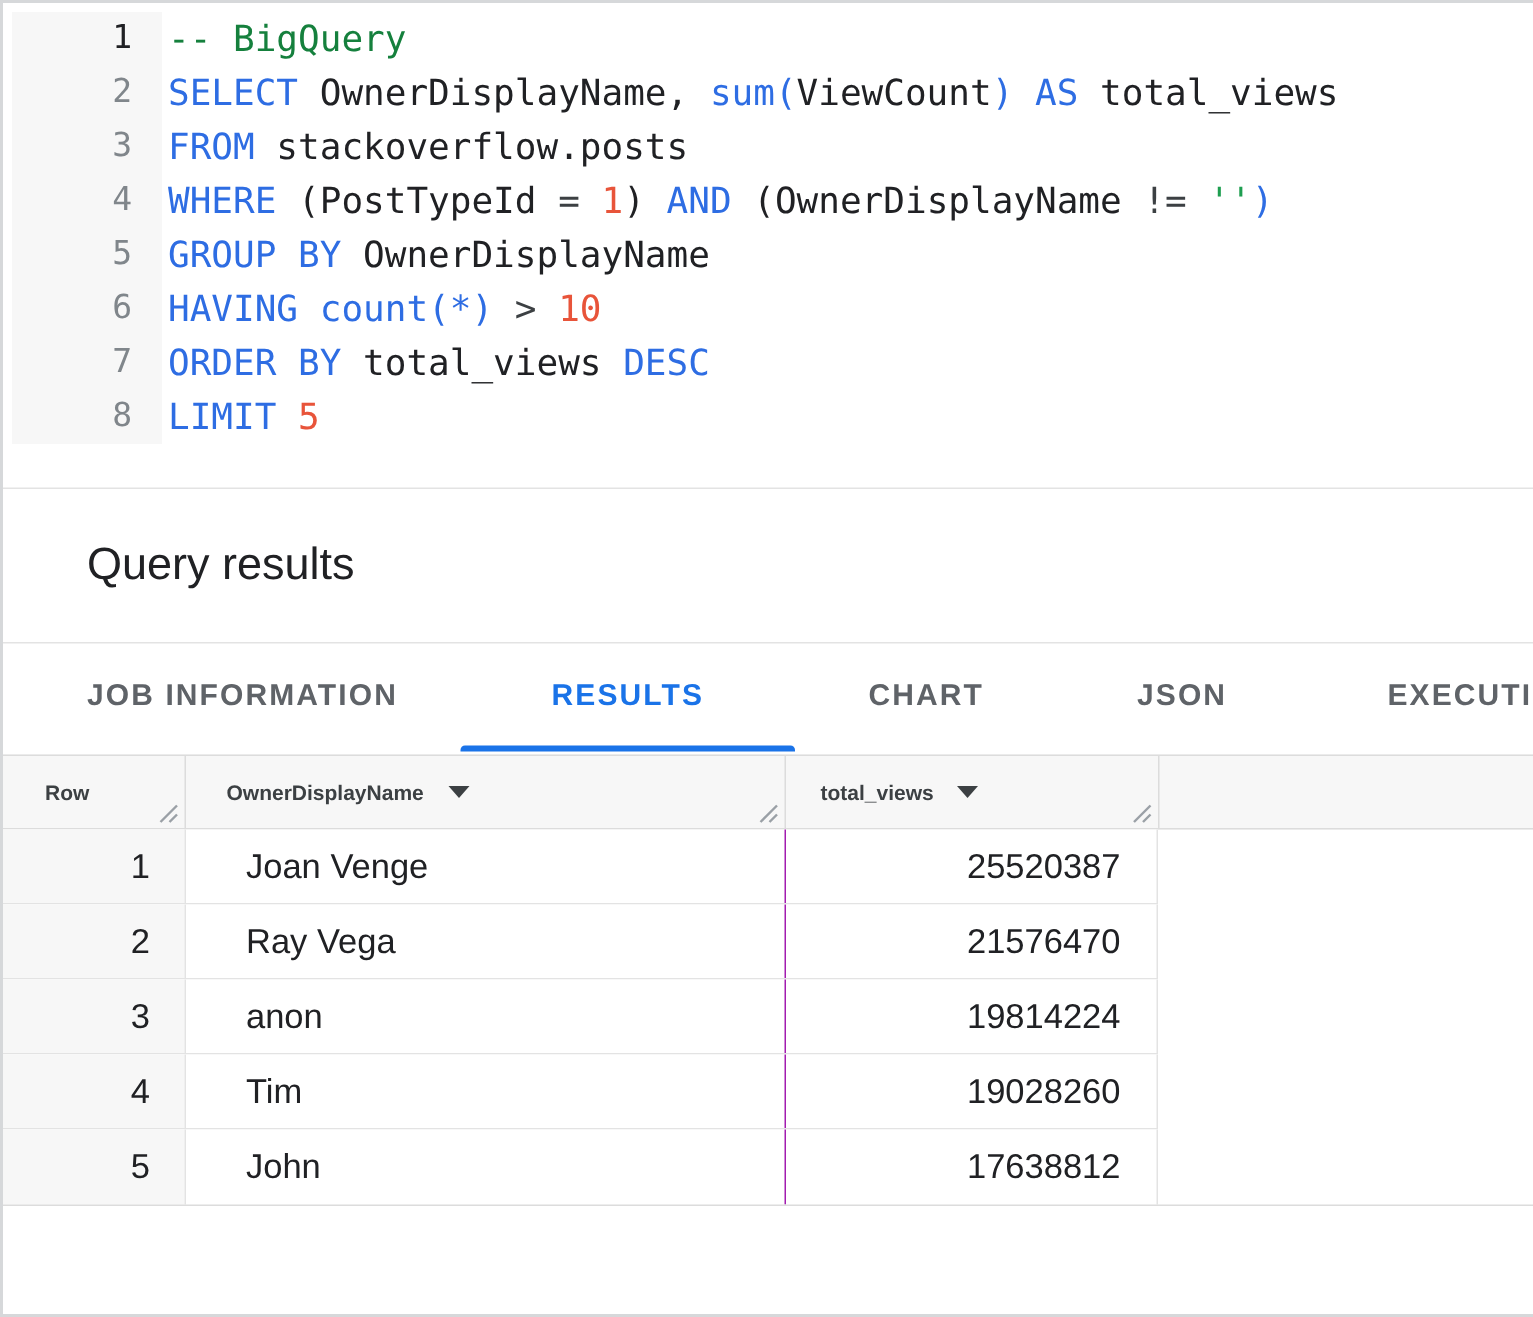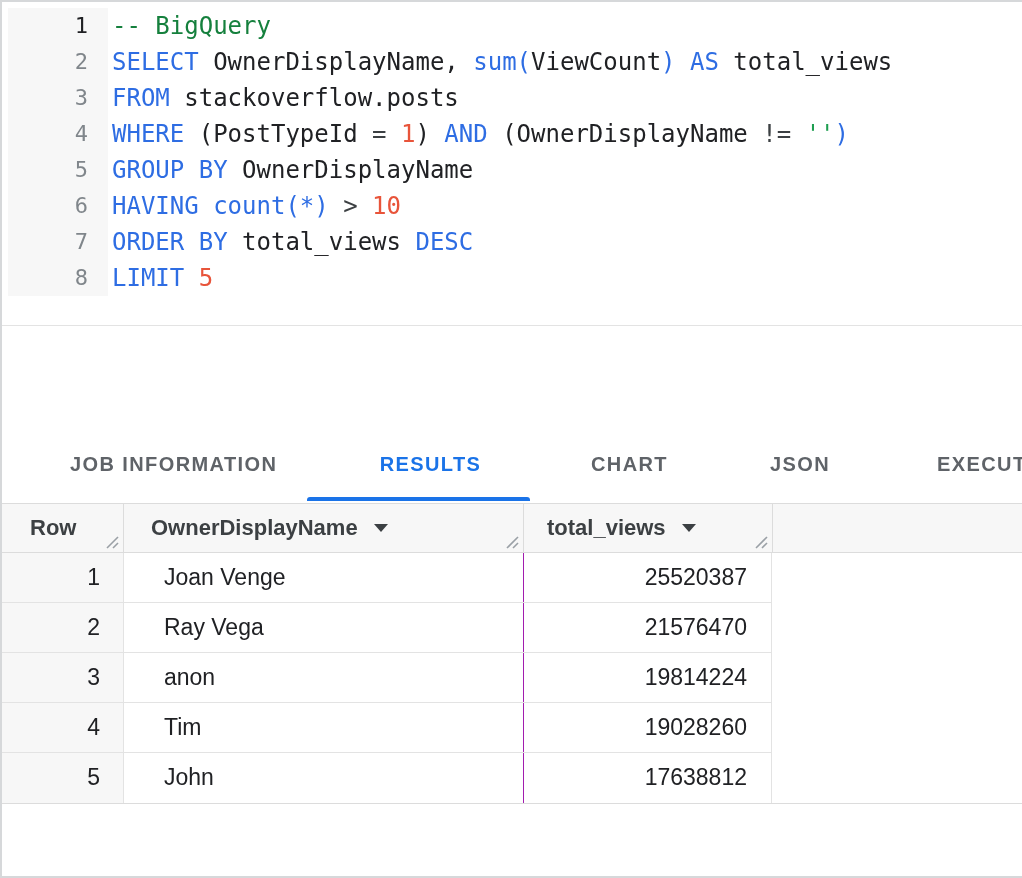--- a/index.html
+++ b/index.html
@@ -83,6 +83,9 @@
       </div>
   </section>
 
+  <section class="results-head">
+    <h1 class="results-title">Query results</h1>
+  </section>
 
   <nav class="tabs">
     <div class="tab tab-job">JOB INFORMATION</div>

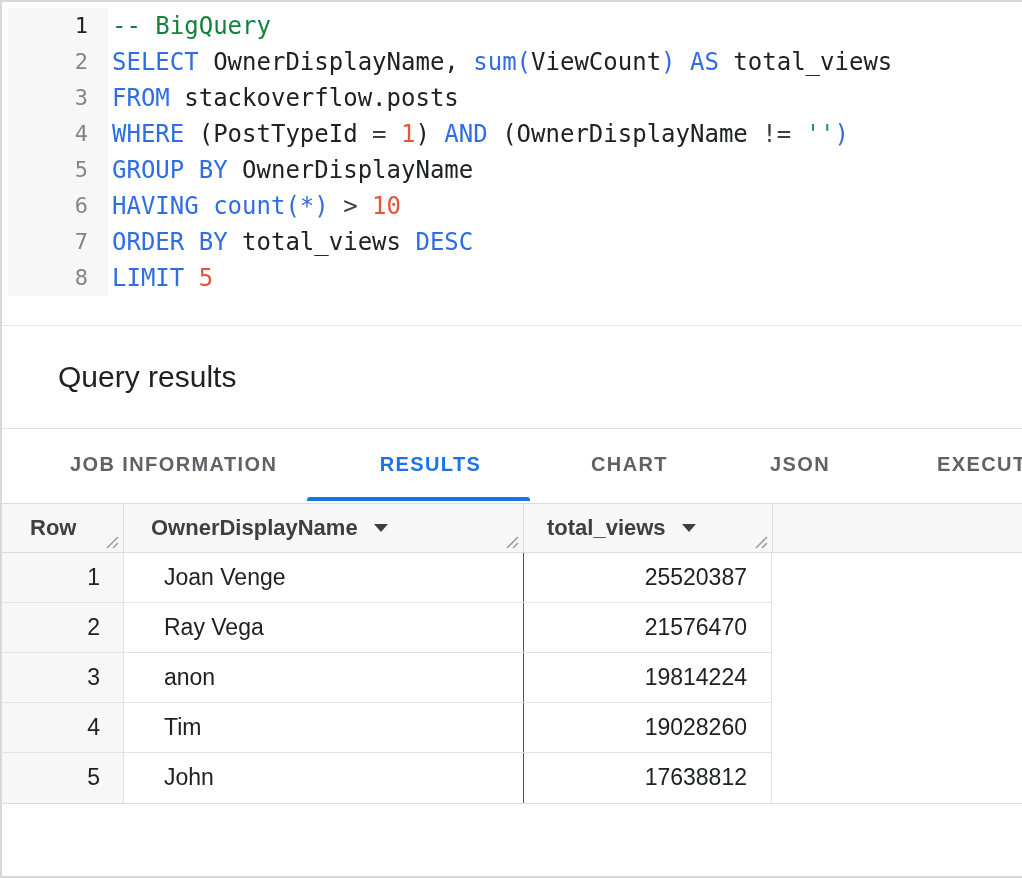--- a/index.html
+++ b/index.html
@@ -27,7 +27,7 @@
   
   .tabs{position:absolute;top:427px;left:0;width:100%;height:74px;}
   .tab{position:absolute;top:0;height:70px;line-height:70px;font-size:20px;font-weight:700;
-       letter-spacing:1.4px;color:#5f6368;white-space:nowrap;cursor:pointer;margin-left:12px;}
+       letter-spacing:1.4px;color:#5f6368;white-space:nowrap;cursor:pointer;}
   .tab-job{left:56px;}
   .tab-results{left:305px;width:223px;text-align:center;color:#1a73e8;}
   .tab-chart{left:577px;}

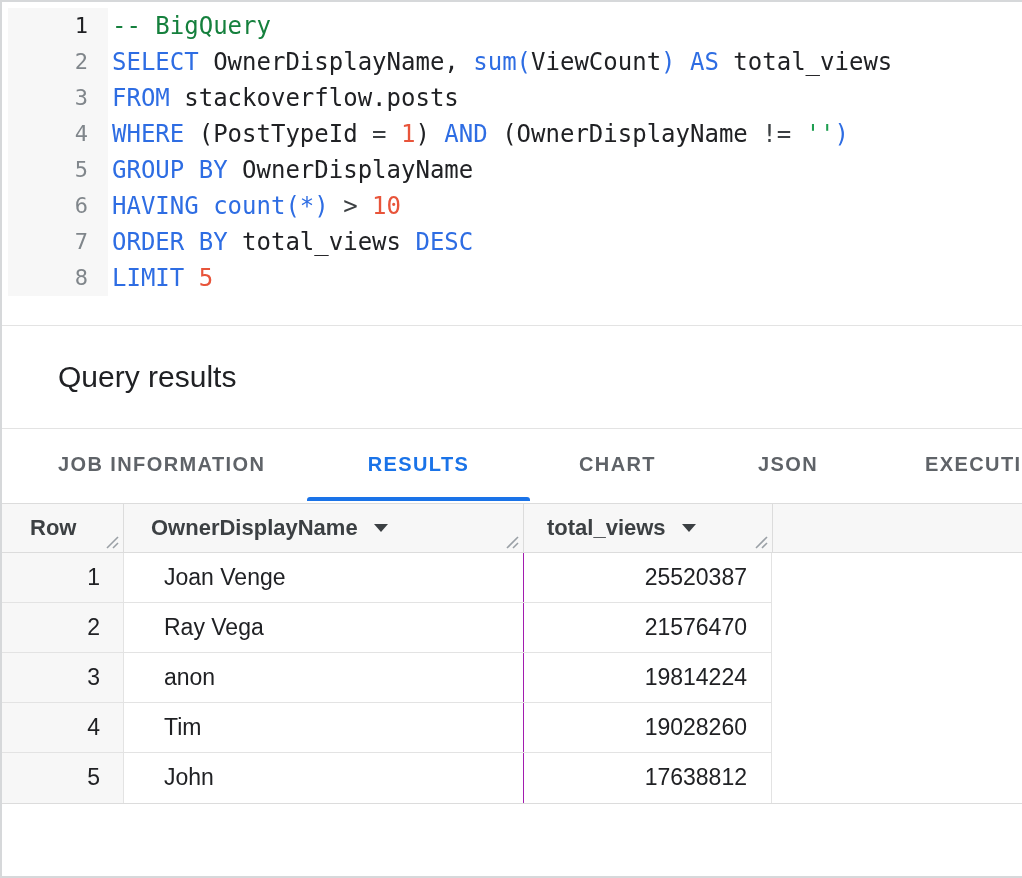--- a/index.html
+++ b/index.html
@@ -39,7 +39,7 @@
   .thead{display:flex;height:50px;box-sizing:border-box;background:#f7f7f7;
          border-top:1px solid #dcdcdc;border-bottom:1px solid #dcdcdc;}
   .th{position:relative;display:flex;align-items:center;box-sizing:border-box;
-      font-size:22px;font-weight:700;color:#3c4043;}
+      font-size:14px;font-weight:700;color:#3c4043;}
   .th-row{width:121px;padding-left:28px;}
   .th-name{width:400px;padding-left:27px;border-left:1px solid #dcdcdc;}
   .th-views{width:249px;padding-left:23px;border-left:1px solid #dcdcdc;}

